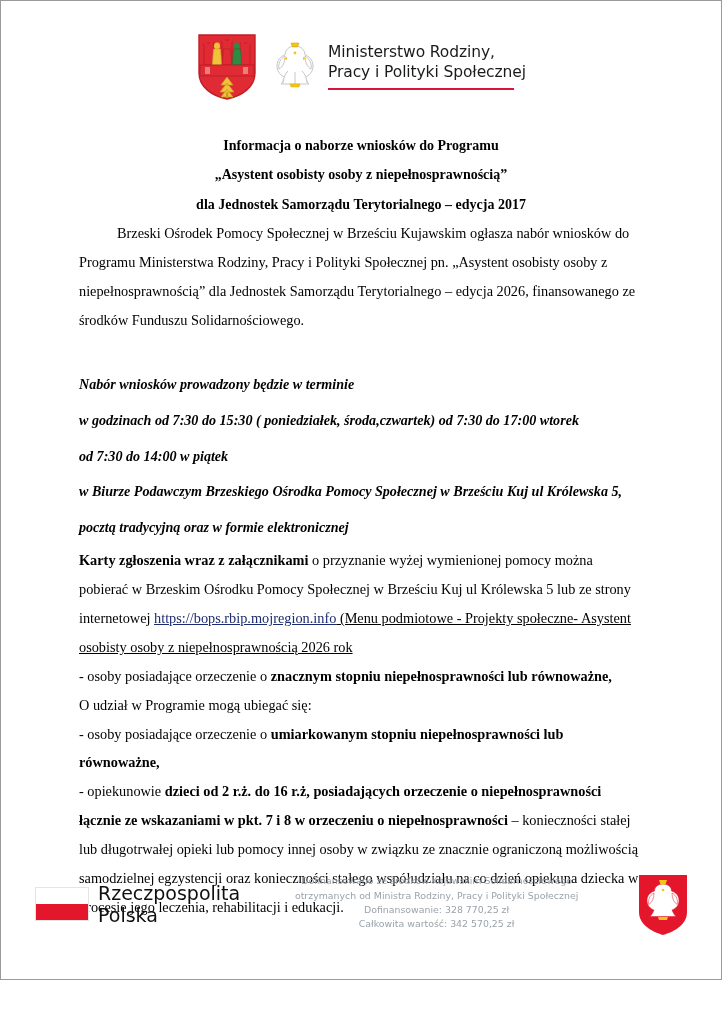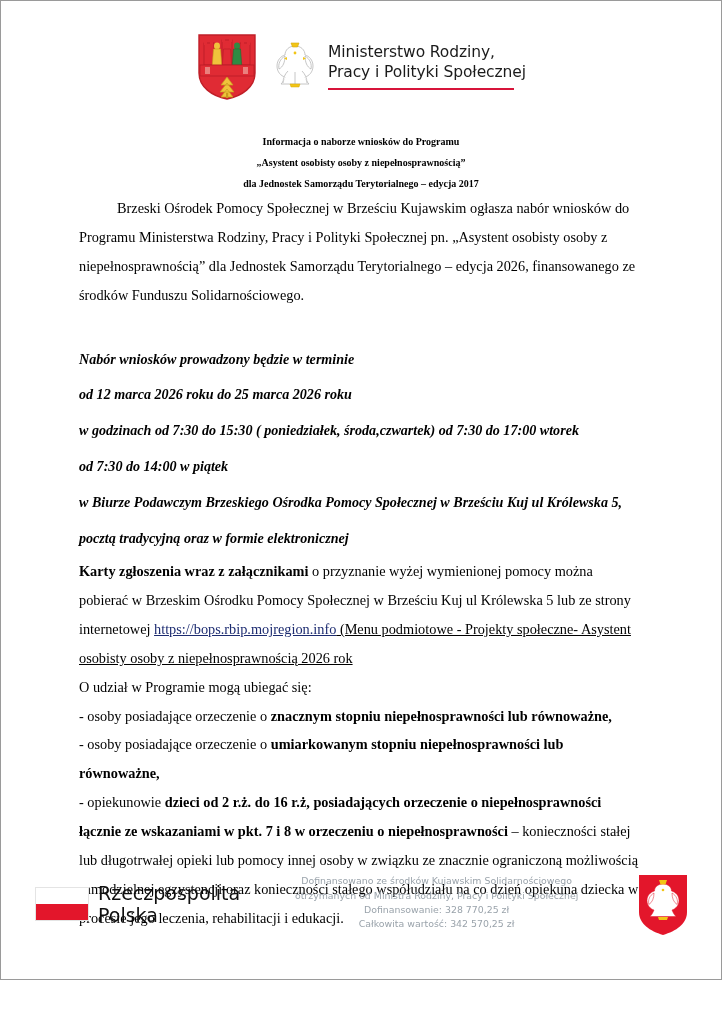--- a/index.html
+++ b/index.html
@@ -80,7 +80,7 @@
     margin-top: 28px;
     text-align: center;
     font-weight: bold;
-    font-size: 10px;
+    font-size: 14px;
     line-height: 2.1;
     color: #000;
   }

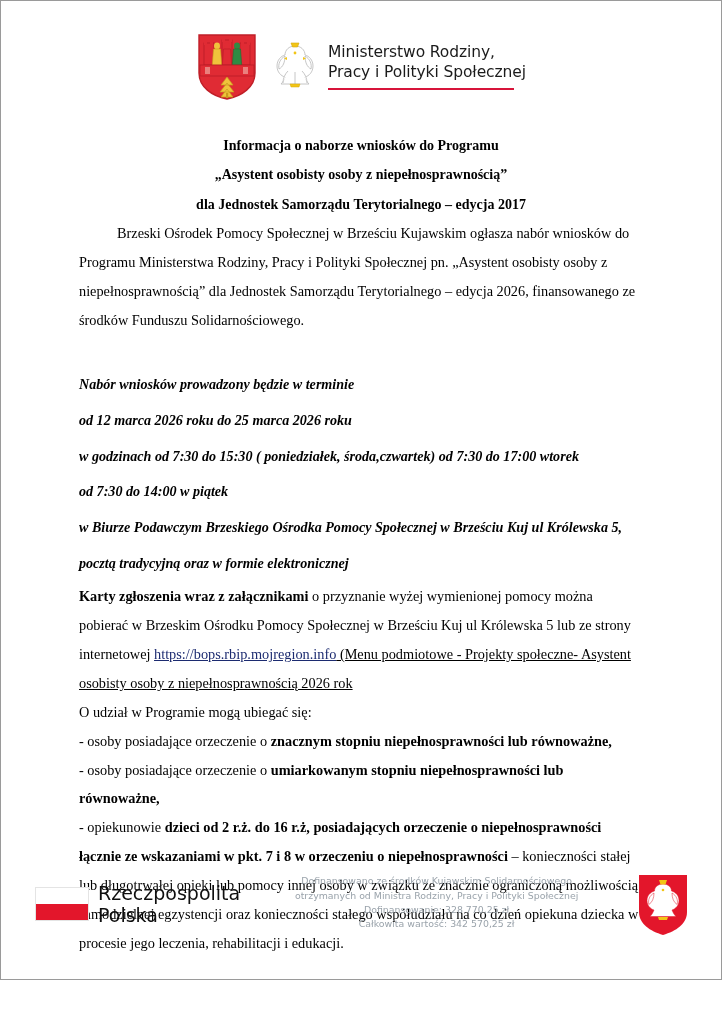--- a/index.html
+++ b/index.html
@@ -277,7 +277,6 @@
 
     <div class="center-italic">
       <div>Nabór wniosków prowadzony będzie w terminie</div>
-      <div>od 12 marca 2026 roku do 25 marca 2026 roku</div>
       <div>w godzinach od 7:30 do 15:30 ( poniedziałek, środa,czwartek) od 7:30 do 17:00 wtorek</div>
       <div>od 7:30 do 14:00 w piątek</div>
       <div>w Biurze Podawczym Brzeskiego Ośrodka Pomocy Społecznej w Brześciu Kuj  ul Królewska 5,</div>

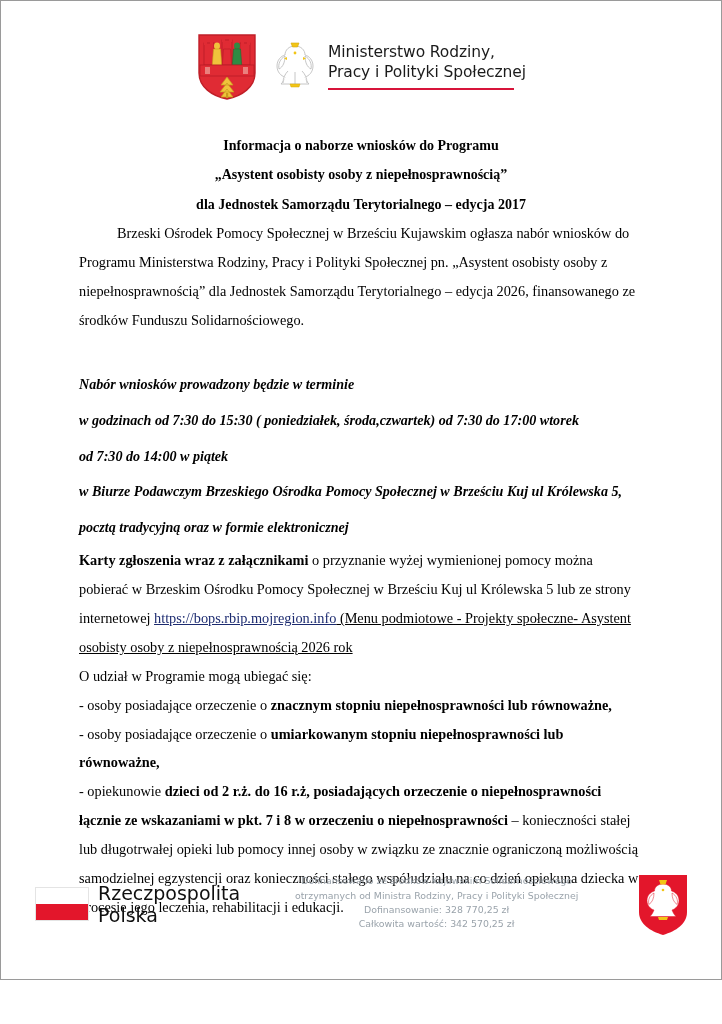--- a/index.html
+++ b/index.html
@@ -285,9 +285,9 @@
 
     <p class="para para-karty"><b>Karty zgłoszenia wraz z załącznikami</b><span> o przyznanie wyżej wymienionej pomocy można pobierać w Brzeskim Ośrodku Pomocy Społecznej w Brześciu Kuj ul Królewska 5 lub ze strony internetowej </span><a class="lnk" href="#">https://bops.rbip.mojregion.info</a><span class="lnk-dark"> (Menu podmiotowe  - Projekty społeczne-  Asystent osobisty osoby z niepełnosprawnością 2026 rok</span></p>
 
+    <p class="para bullet"><span>- osoby posiadające orzeczenie o </span><b>znacznym stopniu niepełnosprawności lub równoważne,</b></p>
+
     <p class="para para-udzial">O udział w Programie mogą ubiegać się:</p>
-
-    <p class="para bullet"><span>- osoby posiadające orzeczenie o </span><b>znacznym stopniu niepełnosprawności lub równoważne,</b></p>
 
     <p class="para bullet"><span>- osoby posiadające orzeczenie o </span><b>umiarkowanym stopniu niepełnosprawności lub równoważne,</b></p>
 

